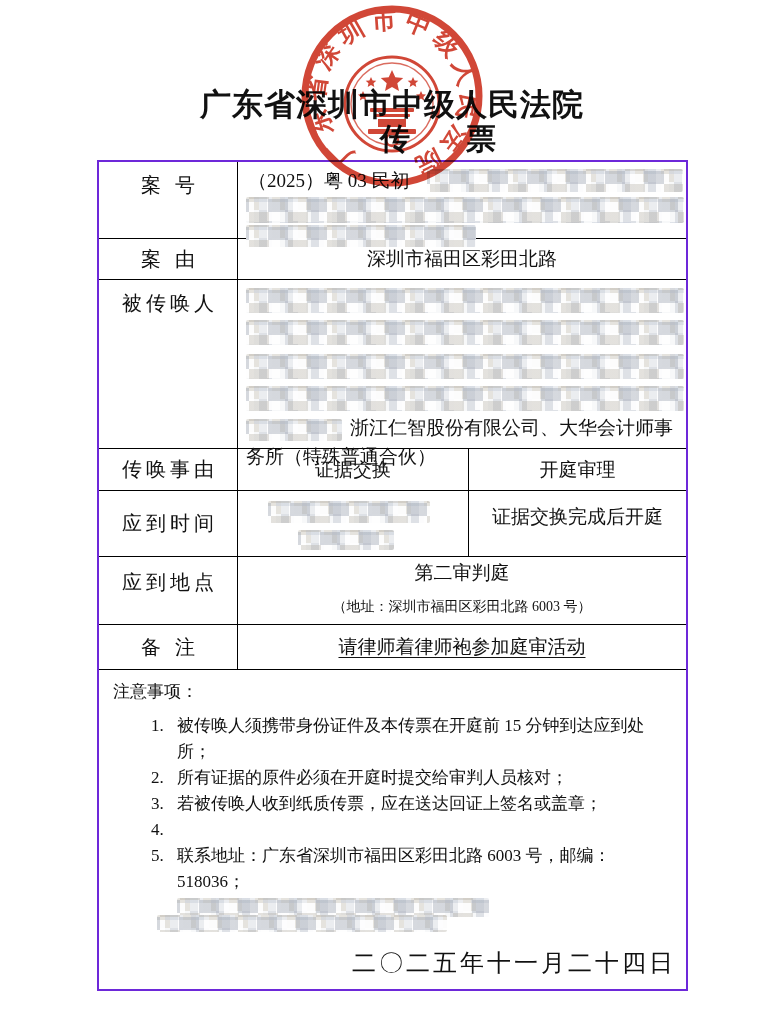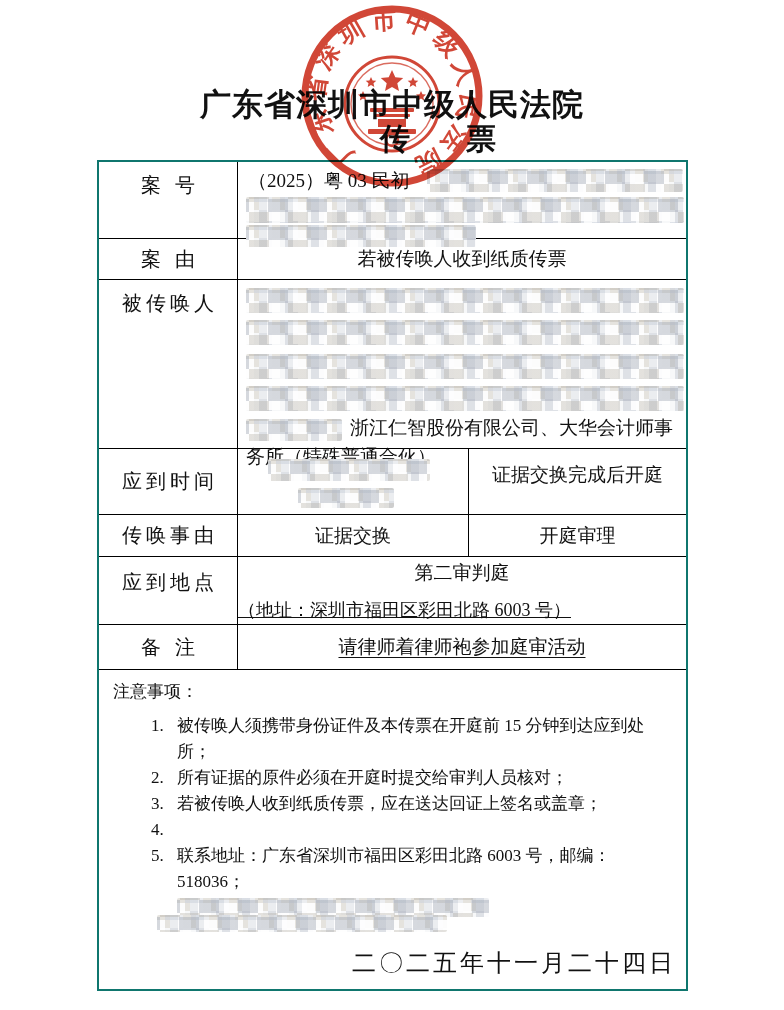--- a/index.html
+++ b/index.html
@@ -23,7 +23,7 @@
   
   .doc-box{
     position:absolute;left:97px;top:160px;width:591px;height:831px;
-    border:2px solid #0f766e;box-sizing:border-box;font-size:19px;
+    border:2px solid #6d28d9;box-sizing:border-box;font-size:19px;
   }
   .row{display:flex;border-bottom:1px solid #000;box-sizing:border-box;}
   .lbl{

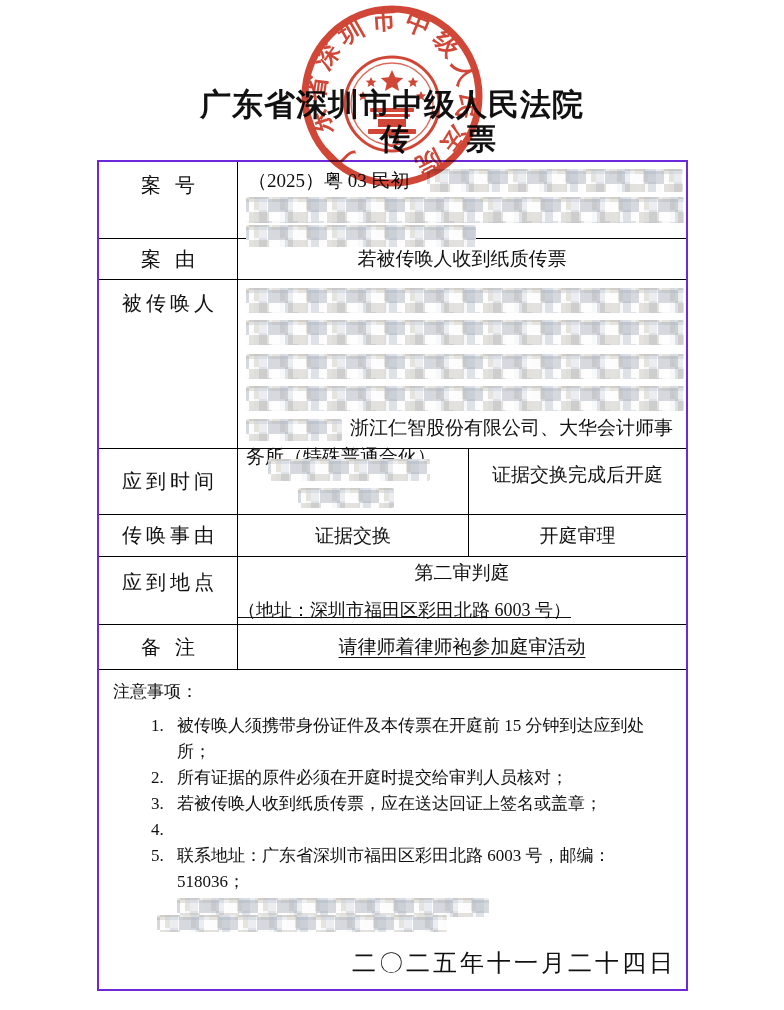--- a/index.html
+++ b/index.html
@@ -120,7 +120,7 @@
 
     <div class="row" style="height:41px;">
       <div class="lbl sp2">案由</div>
-      <div class="val val-center">若被传唤人收到纸质传票</div>
+      <div class="val val-center">深圳市福田区彩田北路</div>
     </div>
 
     <div class="row" style="height:169px;">

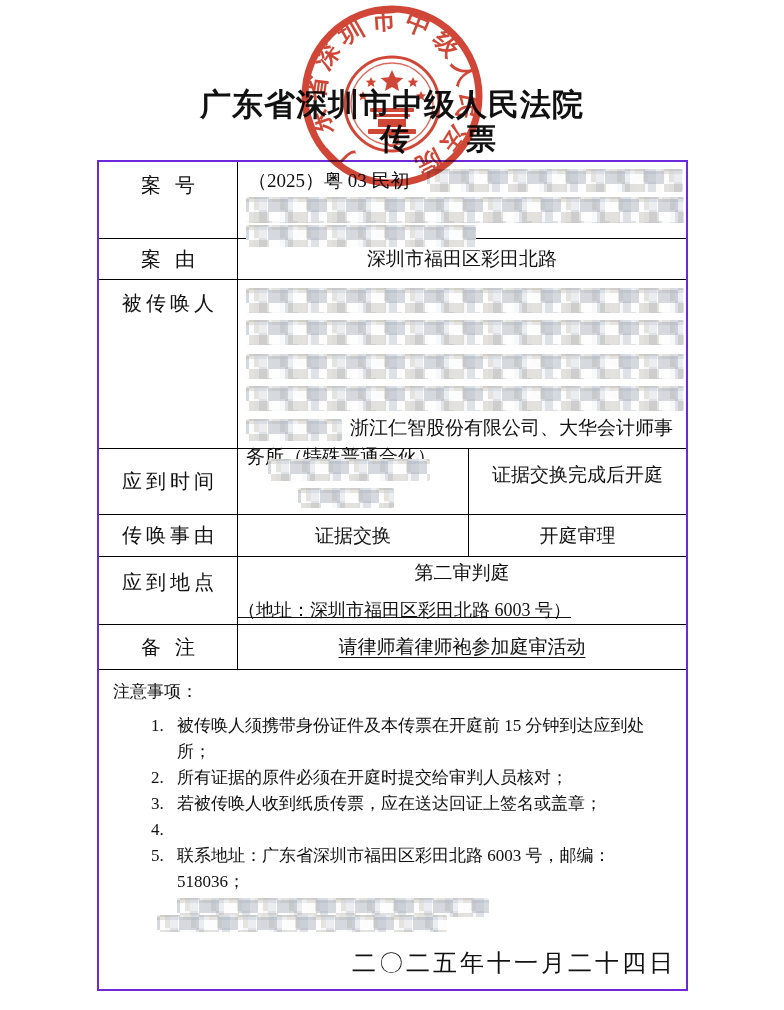--- a/index.html
+++ b/index.html
@@ -134,6 +134,14 @@
       </div>
     </div>
 
+    <div class="row" style="height:42px;">
+      <div class="lbl sp4">传唤事由</div>
+      <div class="val subcol">
+        <div class="c1">证据交换</div>
+        <div class="c2" style="align-items:center;padding-top:0;">开庭审理</div>
+      </div>
+    </div>
+
     <div class="row" style="height:66px;">
       <div class="lbl sp4">应到时间</div>
       <div class="val subcol">
@@ -145,14 +153,6 @@
       </div>
     </div>
 
-    <div class="row" style="height:42px;">
-      <div class="lbl sp4">传唤事由</div>
-      <div class="val subcol">
-        <div class="c1">证据交换</div>
-        <div class="c2" style="align-items:center;padding-top:0;">开庭审理</div>
-      </div>
-    </div>
-
     <div class="row" style="height:68px;">
       <div class="lbl lbl-top sp4" style="padding-top:12px;">应到地点</div>
       <div class="val">

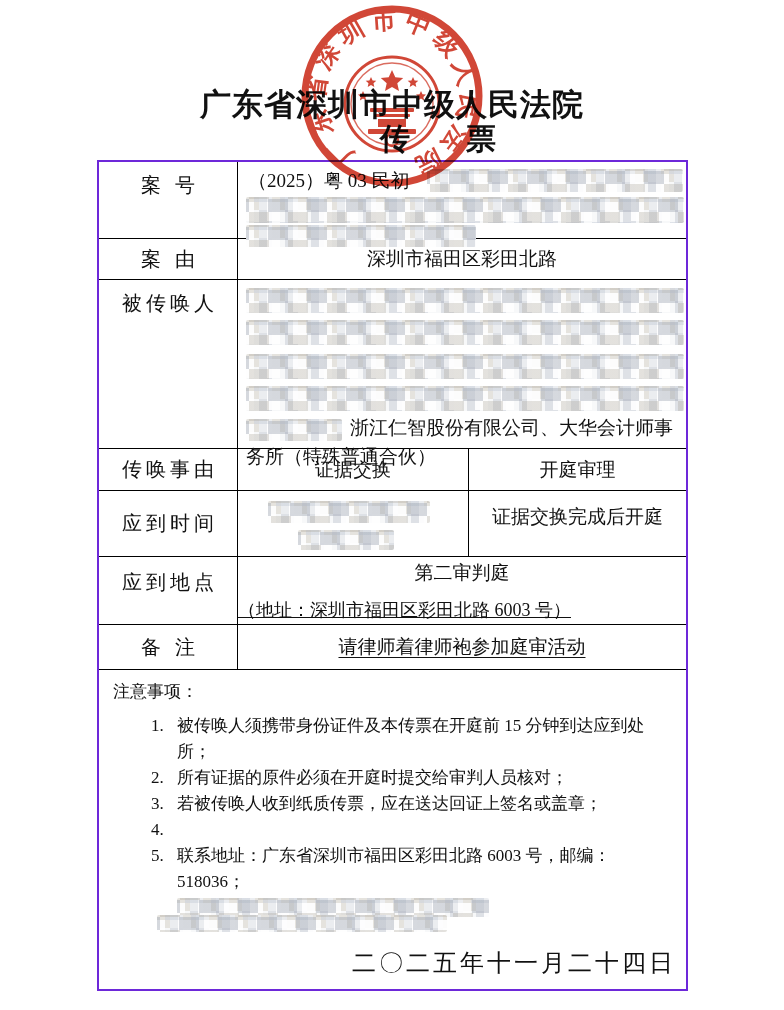--- a/index.html
+++ b/index.html
@@ -56,7 +56,7 @@
   .summ-text{position:absolute;left:8px;top:133px;width:432px;line-height:29px;}
   .summ-px-inline{display:inline-block;width:96px;height:22px;vertical-align:middle;margin-right:8px;}
   .loc-line1{position:absolute;left:0;top:3px;width:100%;text-align:center;}
-  .loc-line2{position:absolute;left:0;top:41px;width:100%;font-size:18px;text-decoration:underline;}
+  .loc-line2{position:absolute;left:0;top:41px;width:100%;text-align:center;font-size:14px;}
   .remark{text-decoration:underline;text-underline-offset:4px;}
   
   .notes{position:relative;height:319px;padding:8px 12px;box-sizing:border-box;font-size:17px;}

